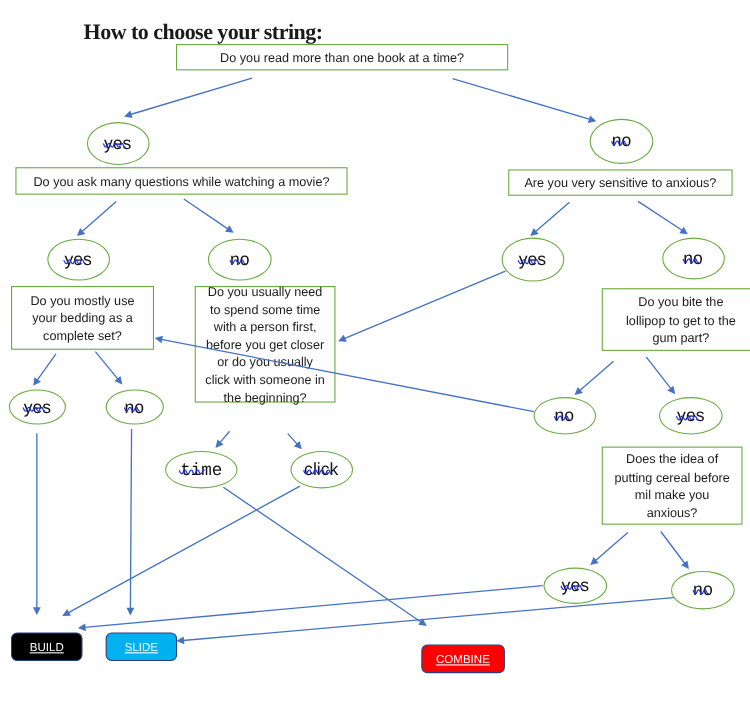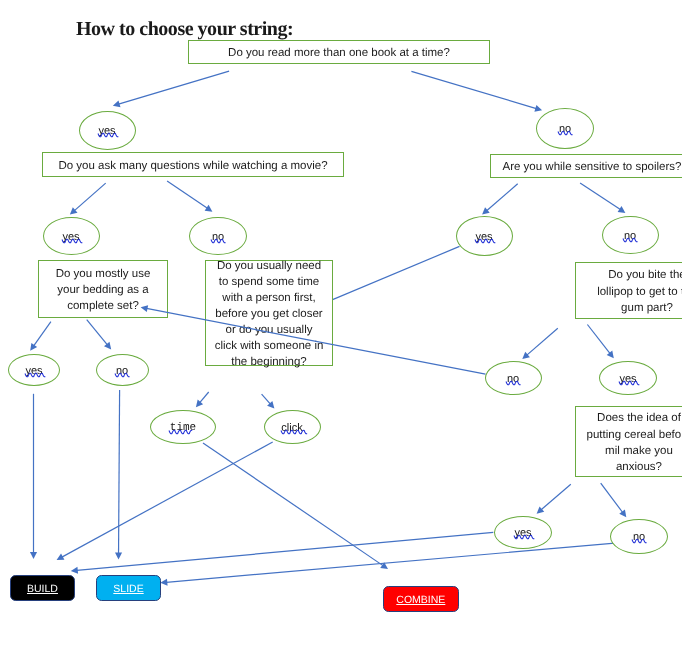--- a/index.html
+++ b/index.html
@@ -12,7 +12,7 @@
          font-size:20px;letter-spacing:-0.48px;color:#1a1a1a;white-space:nowrap;}
   .qbox{position:absolute;box-sizing:border-box;border:1.2px solid #6aab3f;background:#fff;
         display:flex;align-items:center;justify-content:center;text-align:center;
-        font-size:11.5px;color:#1b1b1b;line-height:16.1px;white-space:nowrap;padding-top:2.2px;margin-left:28px;}
+        font-size:11.5px;color:#1b1b1b;line-height:16.1px;white-space:nowrap;padding-top:2.2px;}
   .node{position:absolute;box-sizing:border-box;border:1.1px solid #6aab3f;border-radius:50%;
         background:#fff;display:flex;align-items:center;justify-content:center;
         font-size:11px;color:#141414;padding-top:2.6px;}

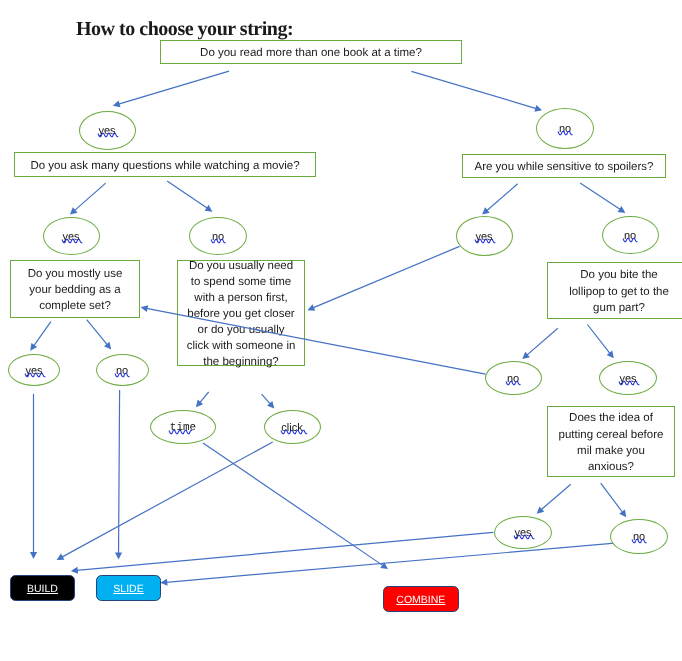--- a/index.html
+++ b/index.html
@@ -15,7 +15,7 @@
         font-size:11.5px;color:#1b1b1b;line-height:16.1px;white-space:nowrap;padding-top:2.2px;}
   .node{position:absolute;box-sizing:border-box;border:1.1px solid #6aab3f;border-radius:50%;
         background:#fff;display:flex;align-items:center;justify-content:center;
-        font-size:11px;color:#141414;padding-top:2.6px;}
+        font-size:16px;color:#141414;padding-top:2.6px;}
   .sq{position:relative;display:inline-block;}
   .sq > svg{position:absolute;left:-0.4px;top:8.0px;height:4px;overflow:visible;pointer-events:none;}
   .act{position:absolute;box-sizing:border-box;border:1.5px solid #27407d;border-radius:5.5px;

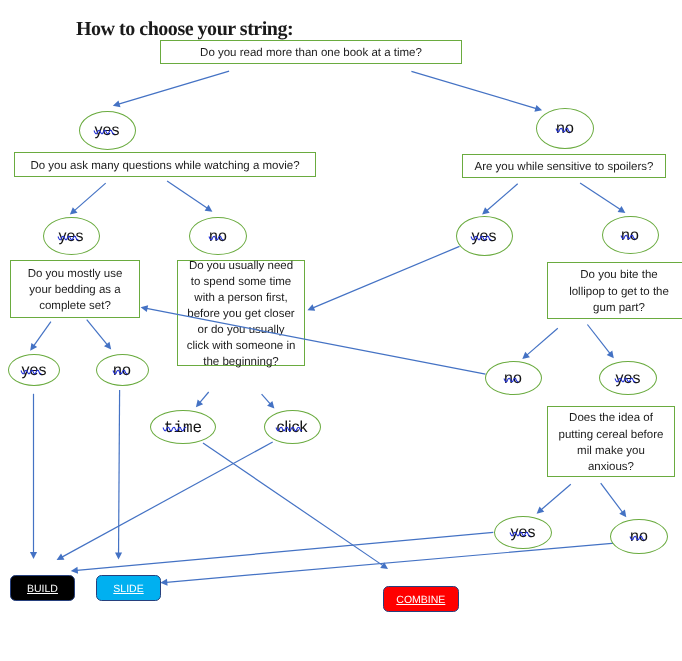--- a/index.html
+++ b/index.html
@@ -120,7 +120,7 @@
       <span>Do you ask many questions while watching a movie?</span>
     </div>
     <div class="qbox" style="left: 462px; top: 154px; width: 204px; height: 24px;">
-      <span>Are you while sensitive to spoilers?</span>
+      <span>Are you very sensitive to anxious?</span>
     </div>
     <div class="qbox" style="left: 10px; top: 260px; width: 130px; height: 58px;">
       <span>Do you mostly use<br>your bedding as a<br>complete set?</span>

